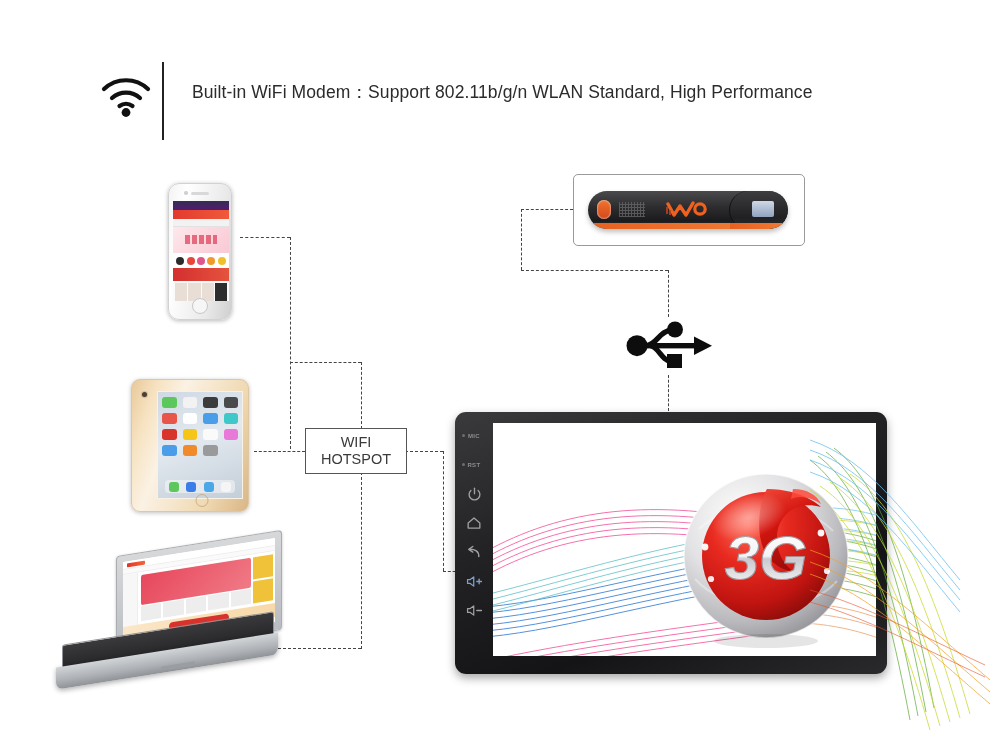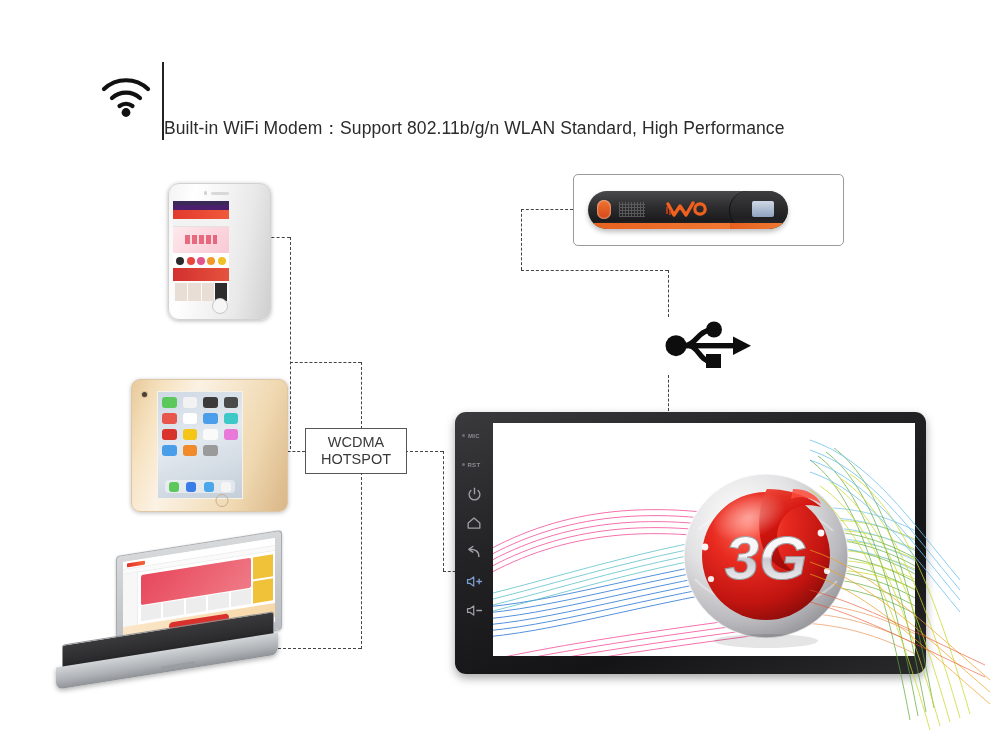--- a/index.html
+++ b/index.html
@@ -13,7 +13,7 @@
   .header{position:absolute;left:0;top:0;width:1000px;height:160px;}
   .wifi-icon{position:absolute;left:100px;top:72px;width:52px;height:46px;}
   .divider{position:absolute;left:162px;top:62px;width:2px;height:78px;background:#222;}
-  .head-lines{position:absolute;left:164px;top:74px;width:800px;margin-top:36px;}
+  .head-lines{position:absolute;left:192px;top:74px;width:800px;}
   .head-line{font-size:17.5px;color:#2b2b2b;line-height:36px;white-space:nowrap;letter-spacing:0.1px;}
 
   

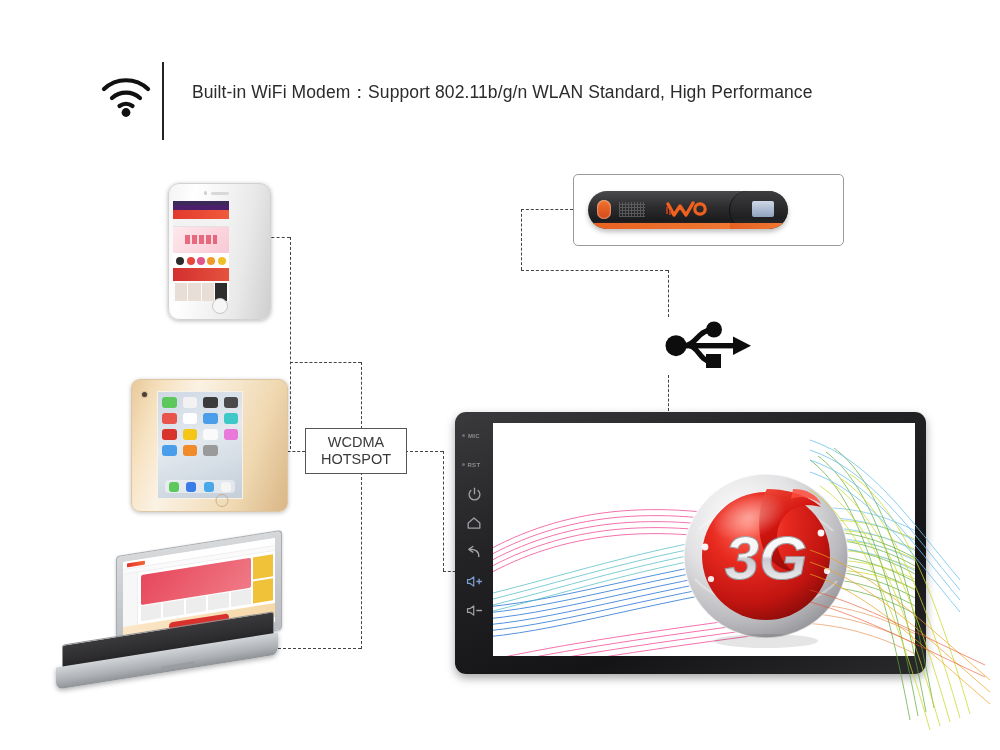--- a/index.html
+++ b/index.html
@@ -202,7 +202,7 @@
   <div class="seg v" style="left:668px;top:375px;height:36px;"></div>
 
   <div class="hotspot">
-    <div>WCDMA</div>
+    <div>WIFI</div>
     <div>HOTSPOT</div>
   </div>
 

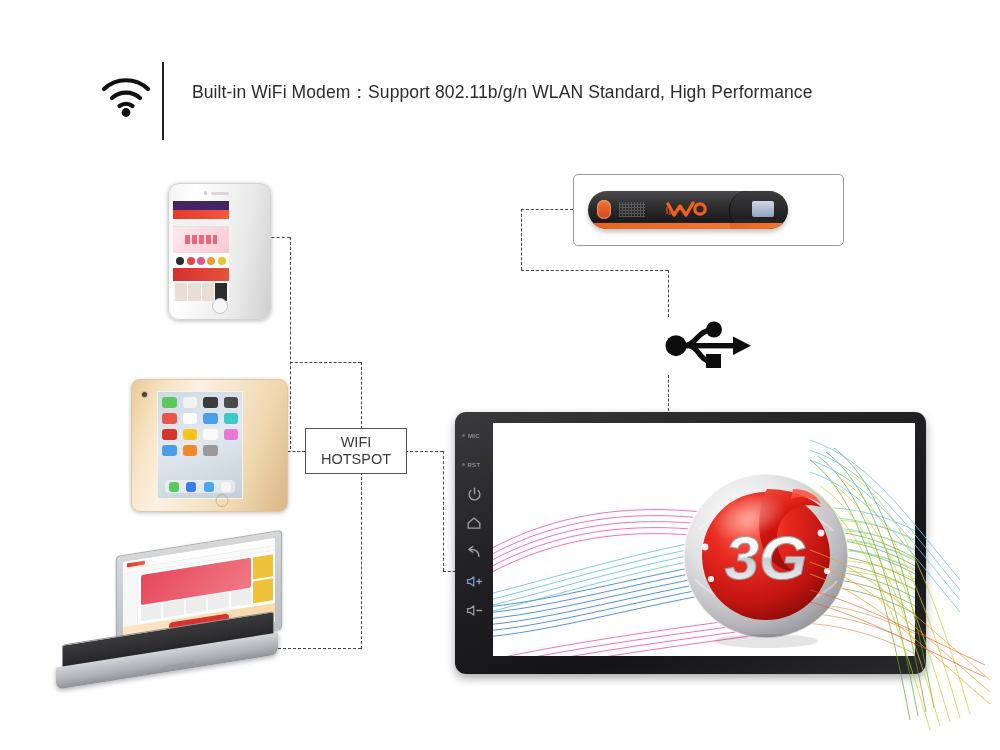--- a/index.html
+++ b/index.html
@@ -30,7 +30,7 @@
   }
 
   
-  .device{position:absolute;padding-left:39px;}
+  .device{position:absolute;}
 
   
   .phone{left:168px;top:183px;width:64px;height:137px;}

